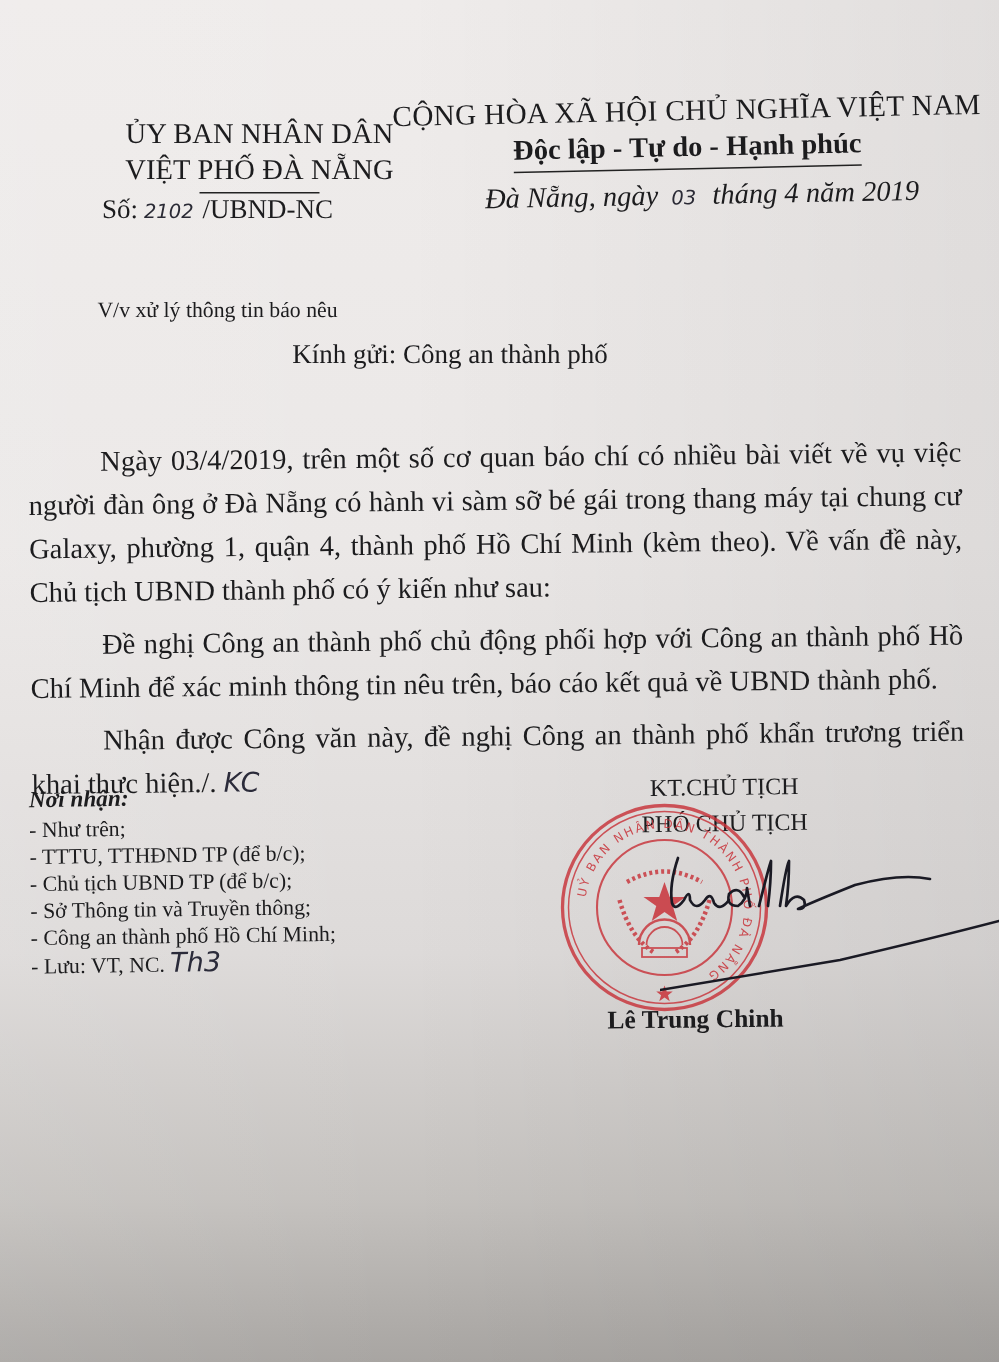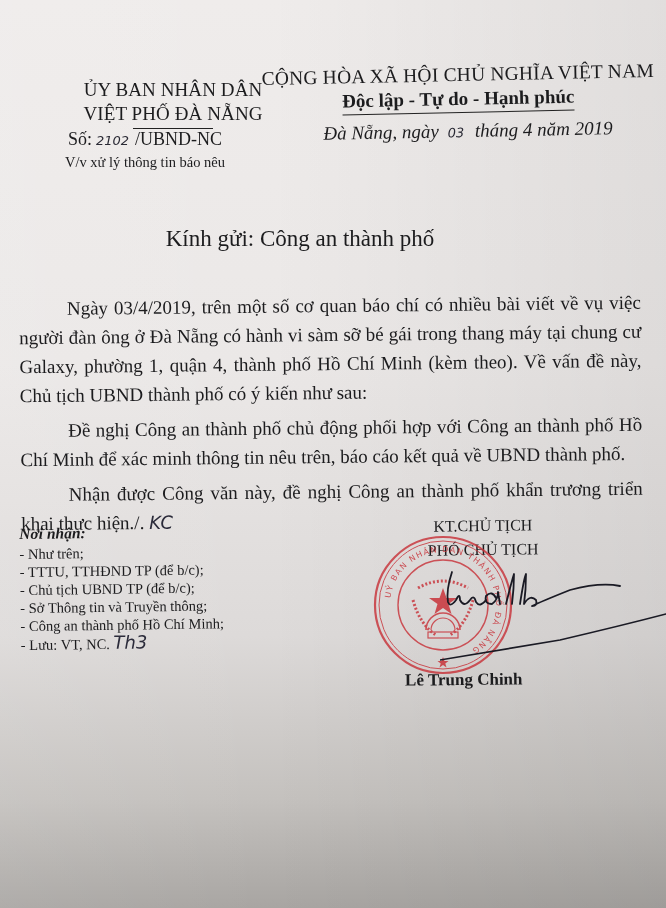--- a/index.html
+++ b/index.html
@@ -24,7 +24,7 @@
   #ref-block { left: 30px; top: 128px; width: 230px; }
   .ref-no { font-size: 18px; line-height: 22px; }
   .handwritten { font-family: "DejaVu Sans", sans-serif; font-style: italic; font-size: 13px; color: #2a2a35; margin: 0 6px 0 4px; }
-  .subject { font-size: 14.5px; line-height: 20px; }
+  .subject { font-size: 14.5px; line-height: 20px; margin-top: 44px; }
 
   
   #nation-block { left: 258px; top: 63px; width: 400px; transform: rotate(-1.2deg); }

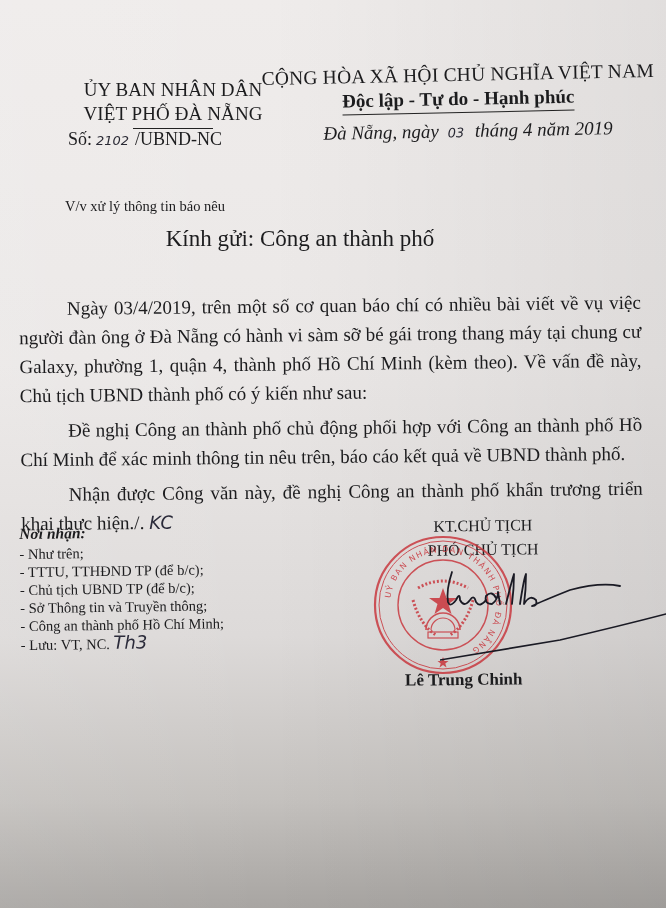--- a/index.html
+++ b/index.html
@@ -33,7 +33,7 @@
   #date-block { left: 298px; top: 120px; width: 340px; font-style: italic; font-size: 19px; transform: rotate(-1.1deg); }
 
   
-  #greeting { left: 0; width: 600px; top: 226px; font-size: 23px; }
+  #greeting { left: 0; width: 600px; top: 226px; font-size: 18px; }
 
   
   #body { left: 20px; top: 291px; width: 622px; font-size: 19px; line-height: 29px; transform: rotate(-0.6deg); text-align: justify; }

